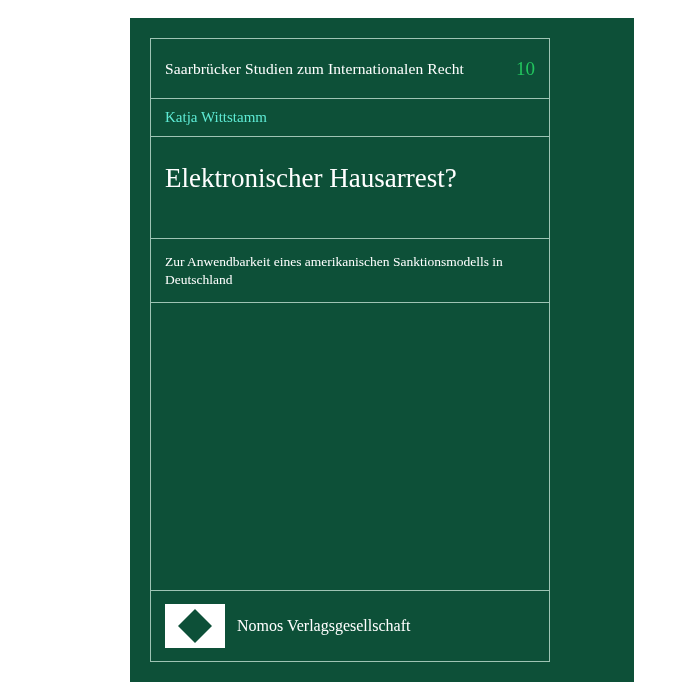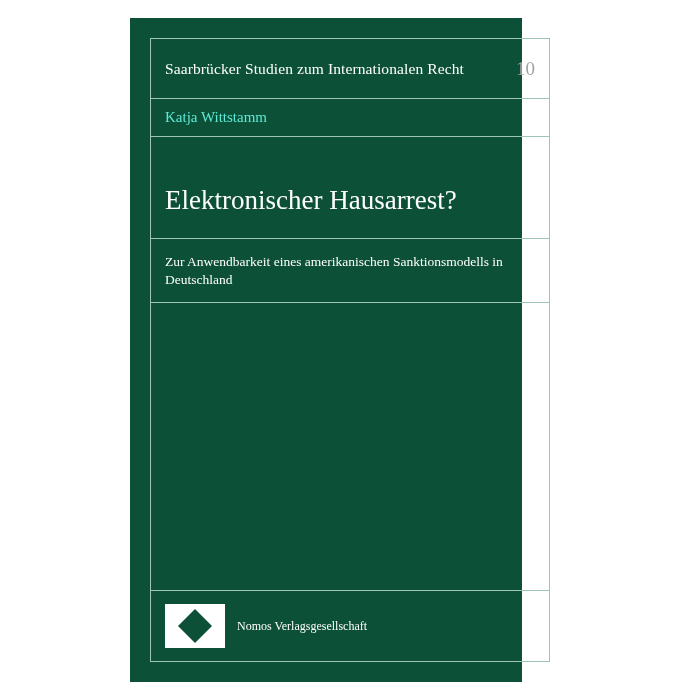--- a/index.html
+++ b/index.html
@@ -24,7 +24,7 @@
     position: absolute;
     left: 130px;
     top: 18px;
-    width: 392px;
+    width: 504px;
     height: 664px;
     background: #0d5038;
     box-sizing: border-box;

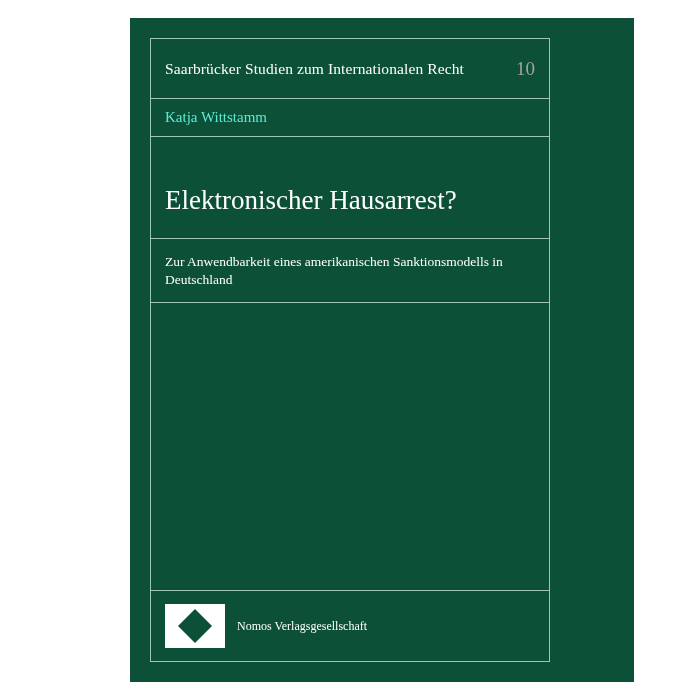--- a/index.html
+++ b/index.html
@@ -64,7 +64,7 @@
     white-space: nowrap;
   }
   .series-number {
-    color: #a3a3a3;
+    color: #22c55e;
     font-size: 19px;
     margin-left: 8px;
   }

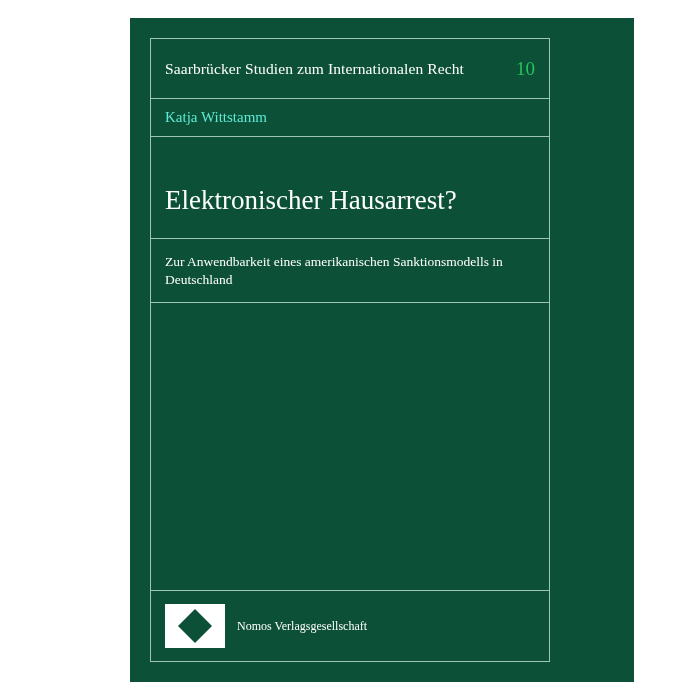--- a/index.html
+++ b/index.html
@@ -83,7 +83,7 @@
   .band-title {
     height: 102px;
     display: flex;
-    align-items: center;
+    align-items: flex-start;
     padding: 26px 14px 0 14px;
   }
   .main-title {

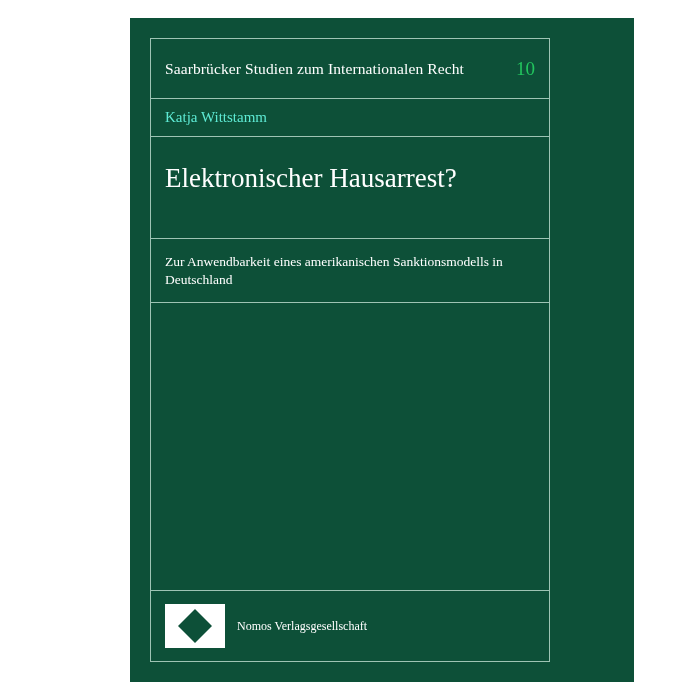--- a/index.html
+++ b/index.html
@@ -144,7 +144,7 @@
   }
   .publisher-text {
     color: #ffffff;
-    font-size: 12px;
+    font-size: 16px;
     line-height: 1.25;
   }
 </style>

